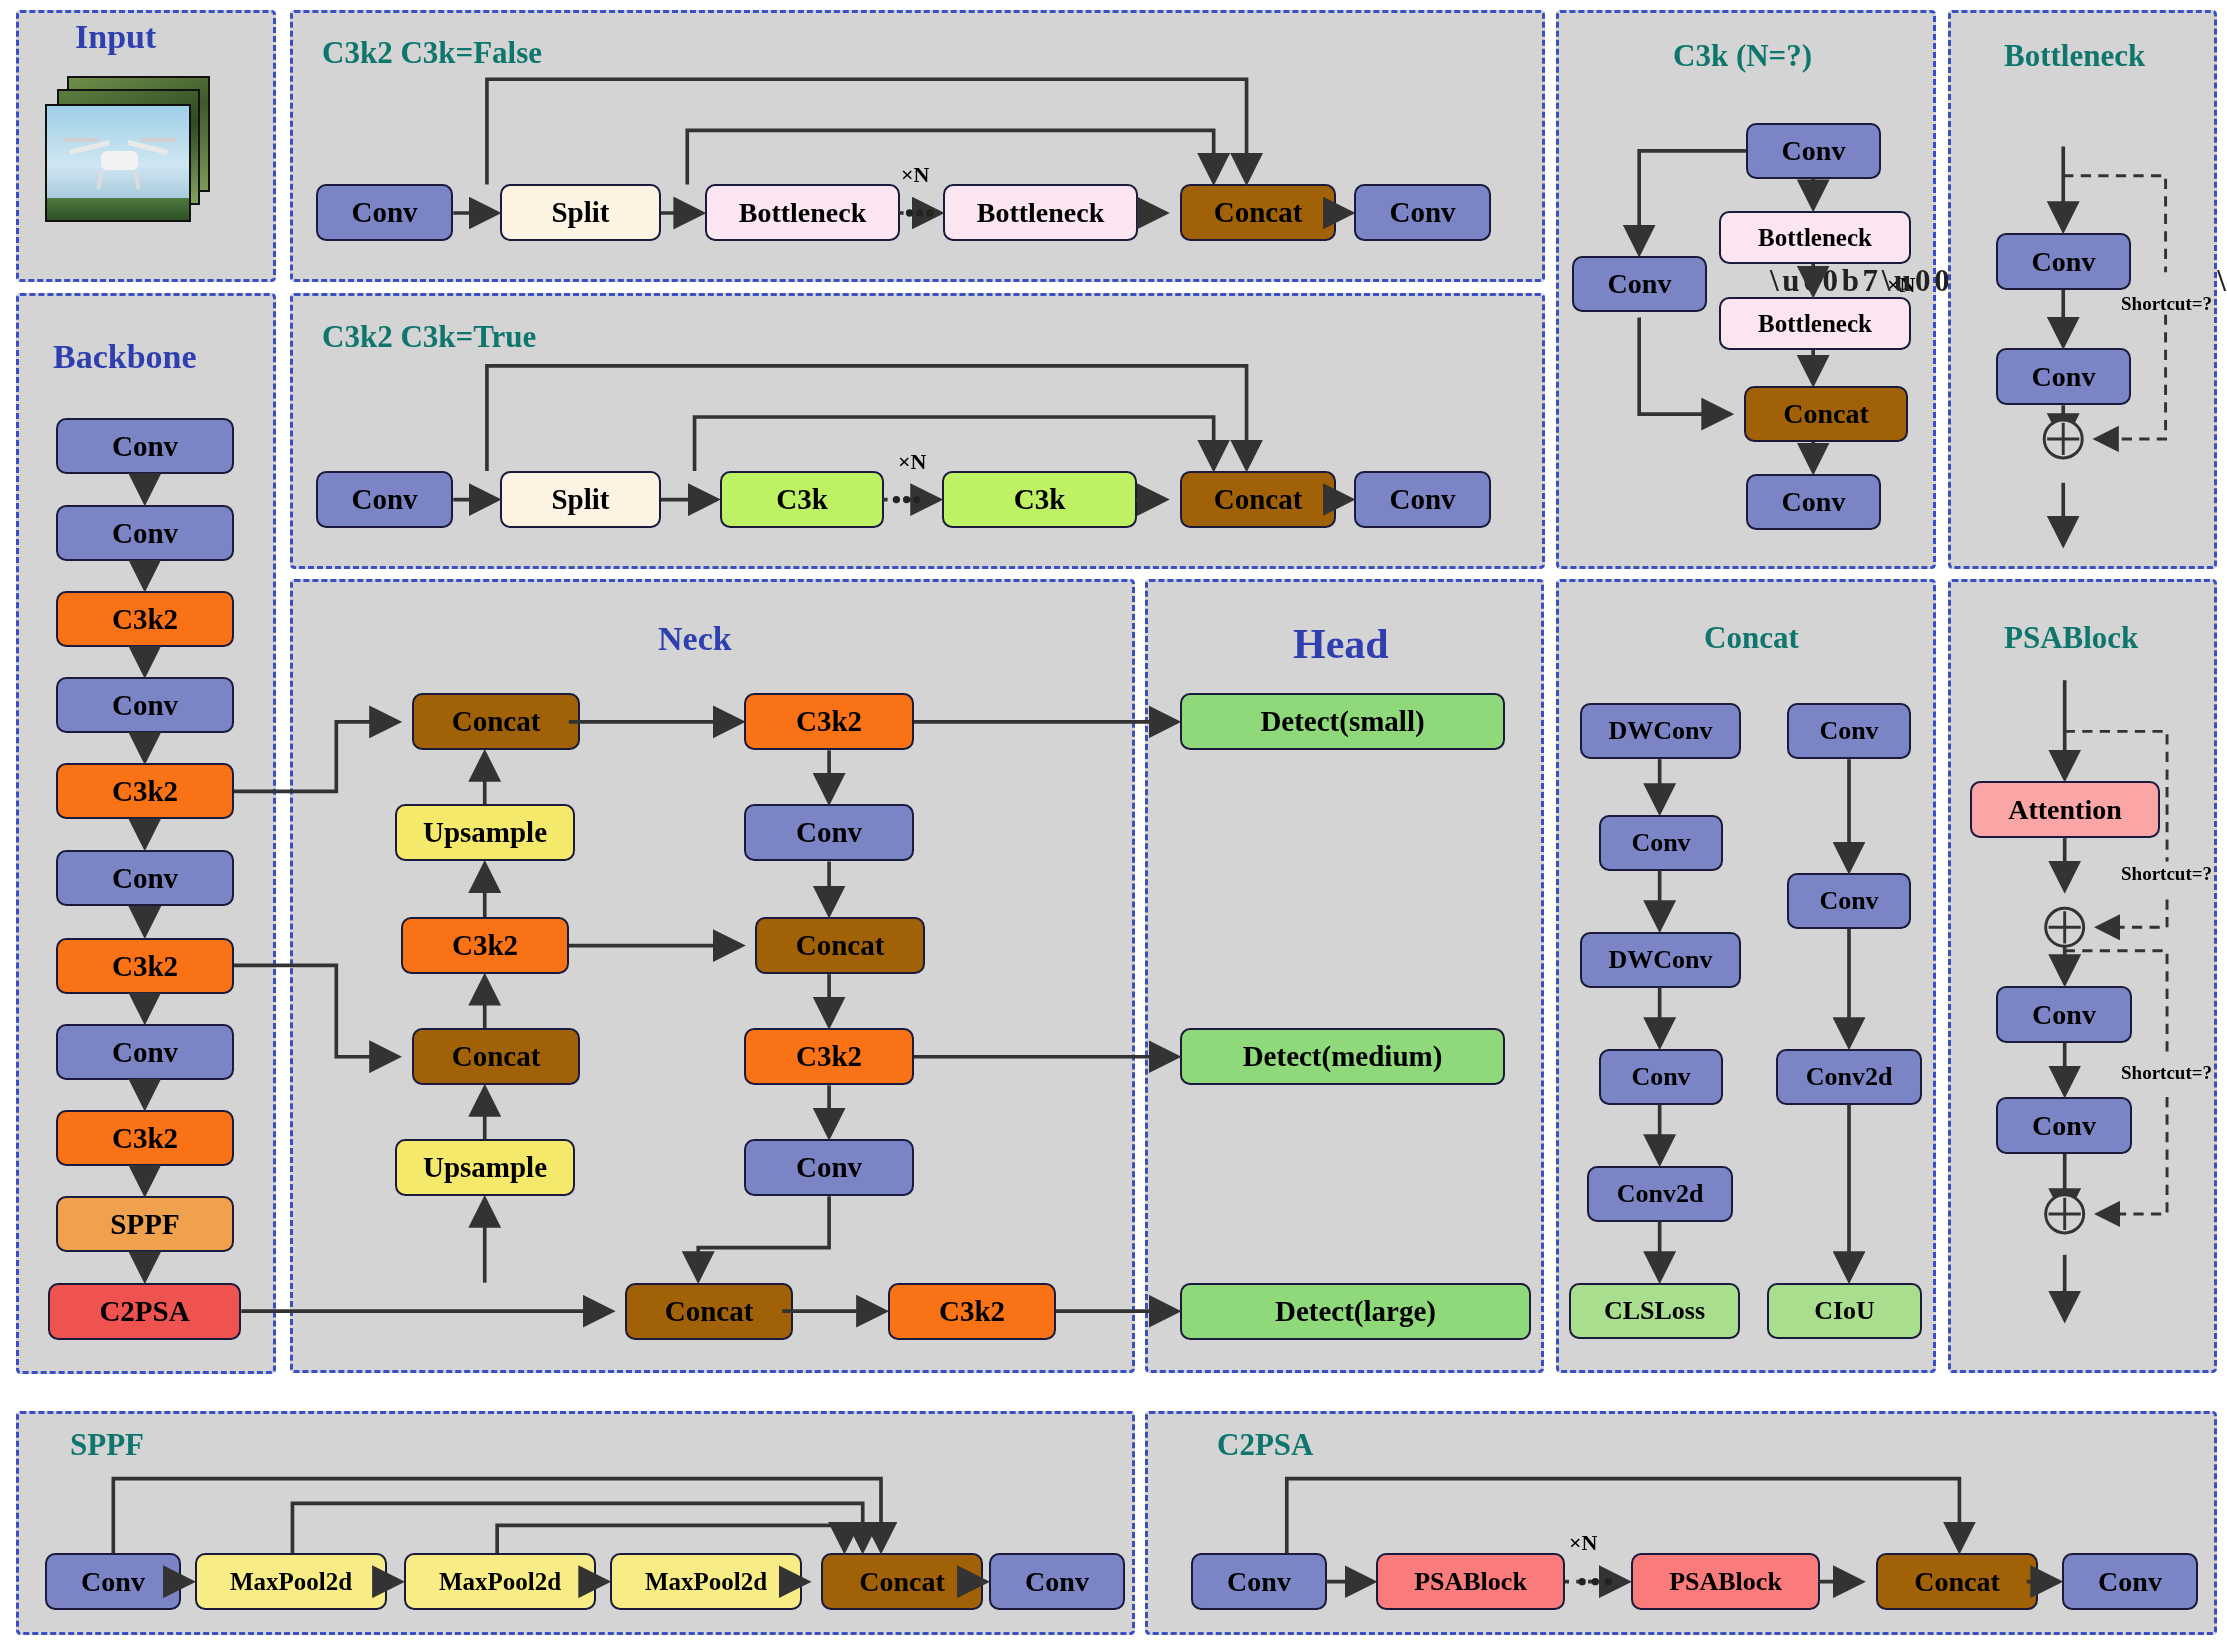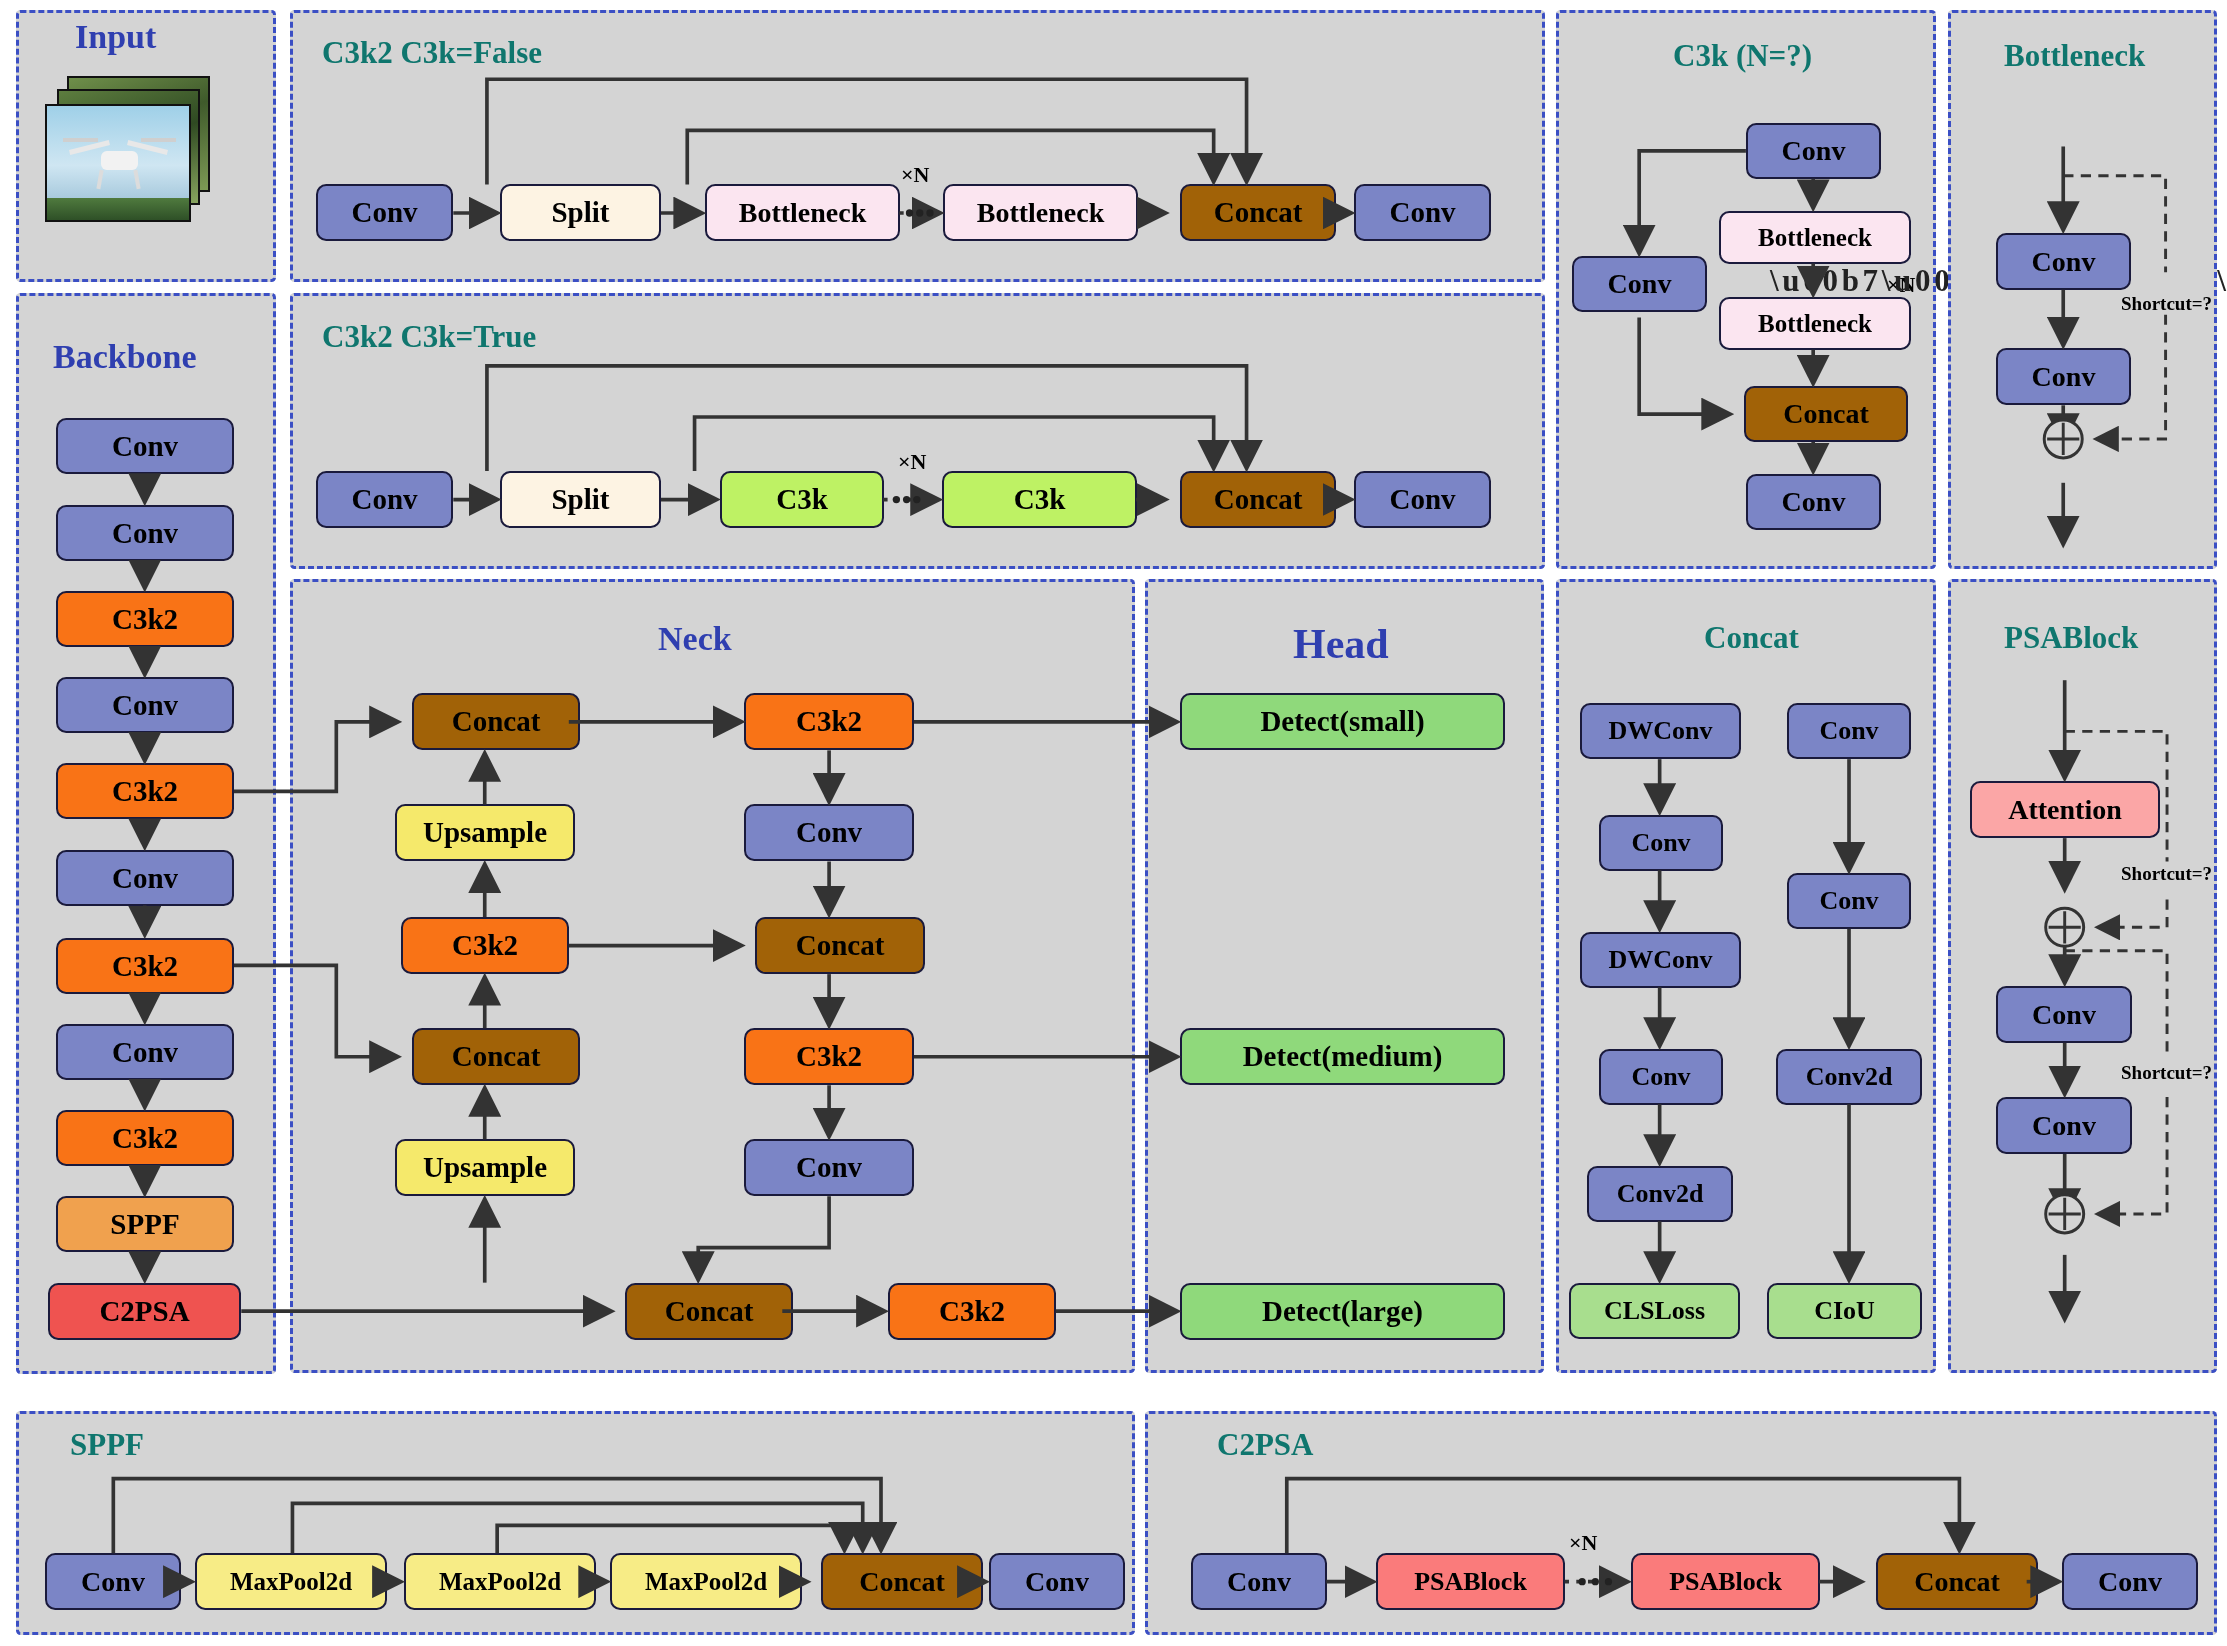--- a/index.html
+++ b/index.html
@@ -117,7 +117,7 @@
 <div class="panel-title blue" style="left:1293px;top:620px;font-size:42px;">Head</div>
 <div class="node n-detect" style="left:1180px;top:693px;width:325px;height:57px;font-size:29px;">Detect(small)</div>
 <div class="node n-detect" style="left:1180px;top:1028px;width:325px;height:57px;font-size:29px;">Detect(medium)</div>
-<div class="node n-detect" style="left:1180px;top:1283px;width:325px;height:57px;font-size:29px;">Detect(large)</div>
+<div class="node n-detect" style="left:1180px;top:1283px;width:351px;height:57px;font-size:29px;">Detect(large)</div>
 
 <div class="panel" style="left:1556px;top:579px;width:380px;height:794px;"></div>
 <div class="panel-title" style="left:1704px;top:620px;font-size:31px;">Concat</div>

